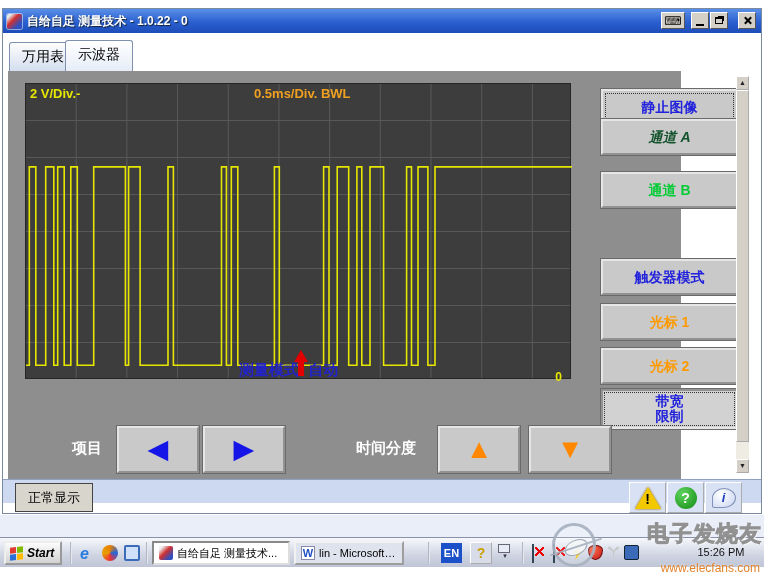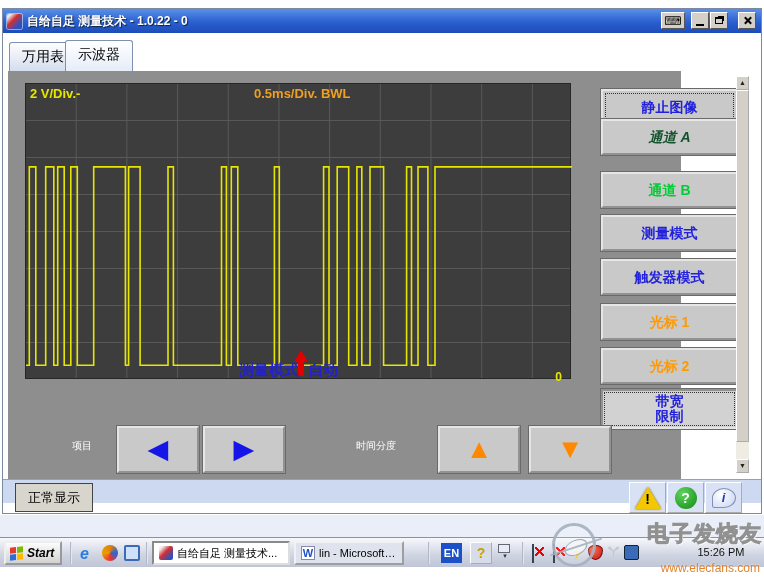--- a/index.html
+++ b/index.html
@@ -146,7 +146,6 @@
     <button class="side-btn focused" style="top: 18px; color: rgb(34, 34, 221);">静止图像</button>
     <button class="side-btn" style="top: 48px; color: #14532d; font-style: italic;">通道 A</button>
     <button class="side-btn" style="top: 101px; color: rgb(0, 204, 51);">通道 B</button>
-    <button class="side-btn" style="top: 144px; color: rgb(34, 34, 221);">测量模式</button>
     <button class="side-btn" style="top: 188px; color: rgb(34, 34, 221);">触发器模式</button>
     <button class="side-btn" style="top: 233px; color: rgb(255, 153, 0);">光标 1</button>
     <button class="side-btn" style="top: 277px; color: rgb(255, 153, 0);">光标 2</button>

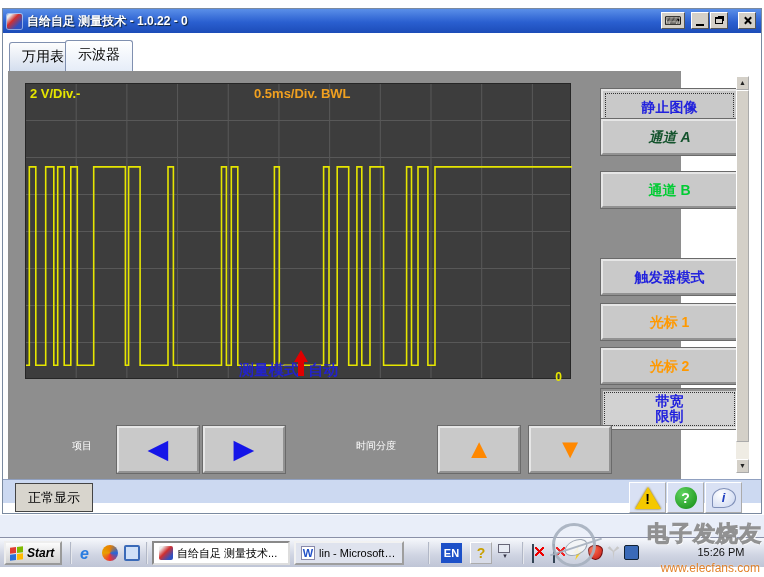--- a/index.html
+++ b/index.html
@@ -44,7 +44,7 @@
 .sb-up{top:0}.sb-down{bottom:0}
 .sb-thumb{position:absolute;left:0;top:14px;width:13px;height:352px;background:#d4d0c8;border:1px outset #fff;cursor:pointer}
 
-.ctrl-label{position:absolute;color:#fff;font-size:10px;font-weight:normal}
+.ctrl-label{position:absolute;color:#fff;font-size:15px;font-weight:bold}
 .ctrl-btn{position:absolute;top:355px;width:82px;height:47px;background:#c9c9c9;border:2px outset #e6e6e6;box-shadow:0 0 0 1px #6a6a6a;display:flex;align-items:center;justify-content:center;font-size:27px;cursor:pointer;line-height:1}
 .blue-arr{color:#1515e8}.orange-arr{color:#ff8800}
 

